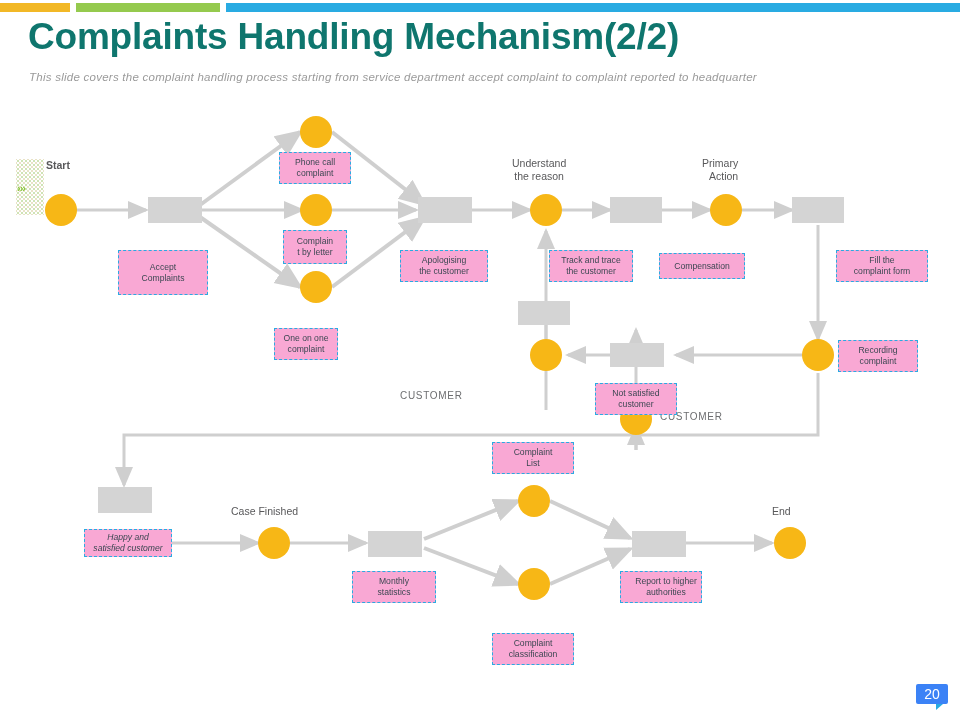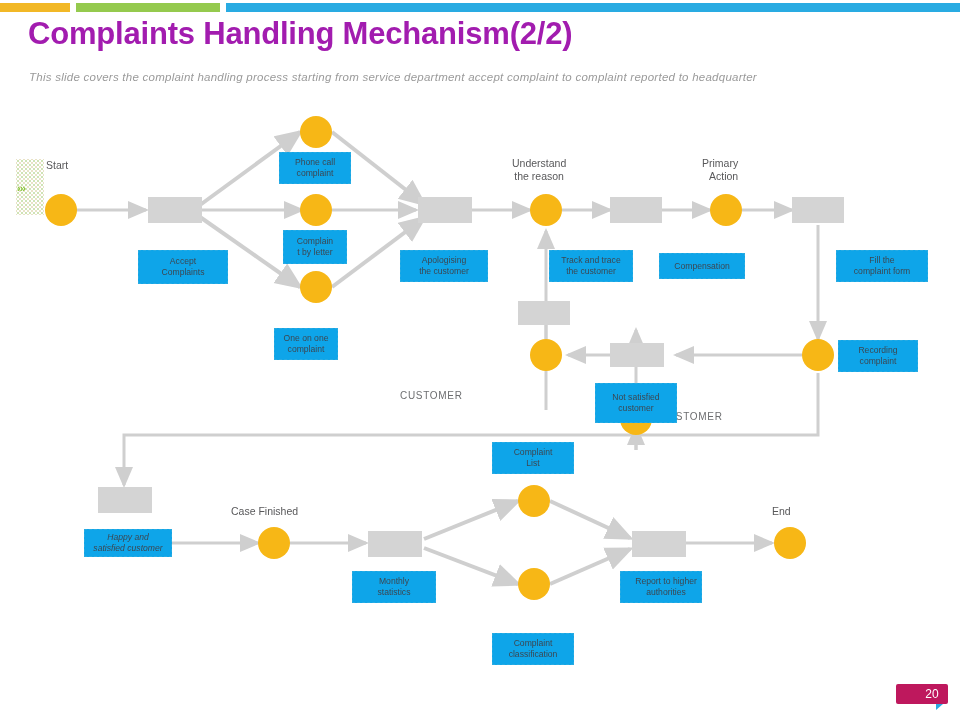--- a/index.html
+++ b/index.html
@@ -18,7 +18,7 @@
   
   #title{
     position:absolute;left:28px;top:16px;
-    font-size:31px;font-weight:bold;color:#a21caf;
+    font-size:37px;font-weight:bold;color:#0f766e;
     letter-spacing:-.2px;white-space:nowrap;
   }
   #subtitle{

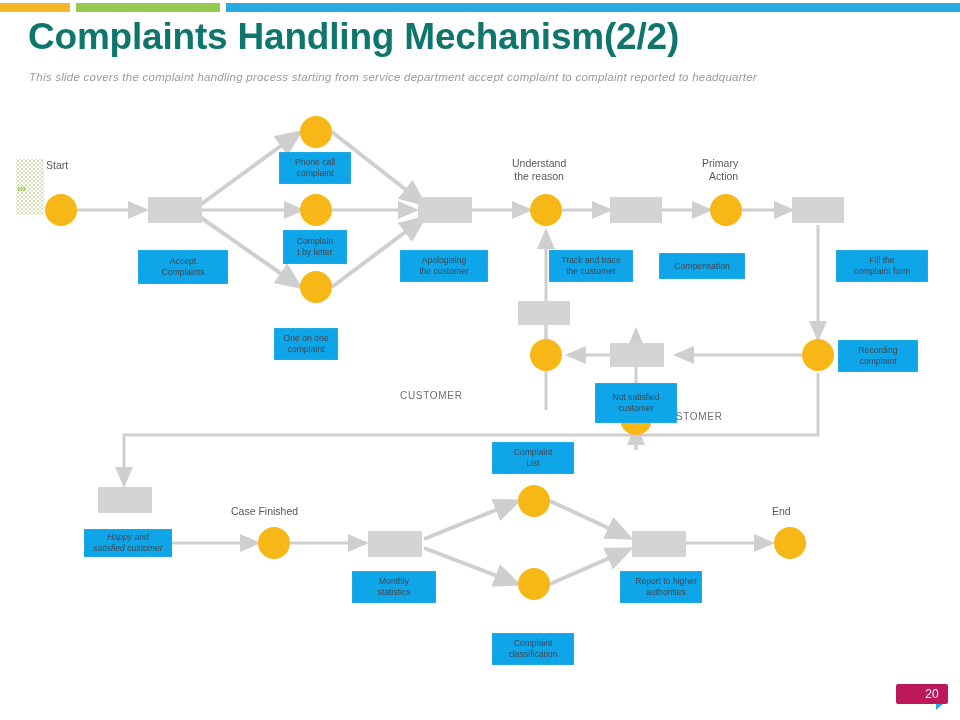--- a/index.html
+++ b/index.html
@@ -148,7 +148,7 @@
 
   <div id="start-swatch"></div>
   <div id="start-chevrons">›››</div>
-  <div class="plain" style="left:46px;top:54px;">Start</div>
+  <div class="plain" style="left:46px;top:54px;font-weight:bold;">Start</div>
 
   <div class="node dot" style="left:45px;top:89px;width:32px;height:32px;"></div>
 

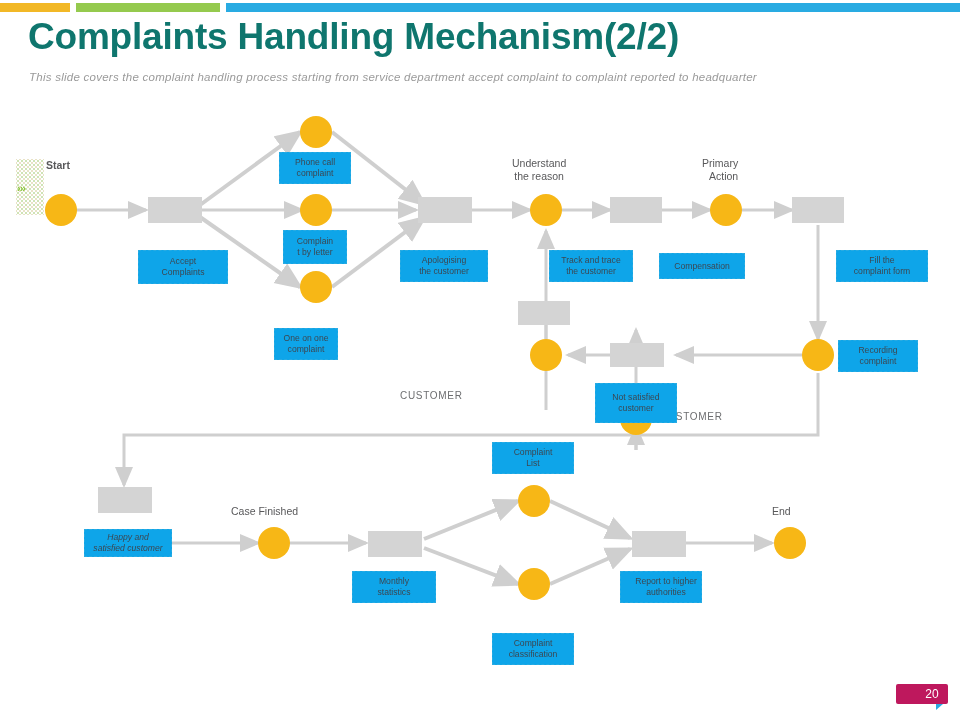--- a/index.html
+++ b/index.html
@@ -38,7 +38,7 @@
   .rect{background:#d4d4d4;}
   .lbl{
     position:absolute;box-sizing:border-box;
-    background:#0ea5e9;border:1px dashed #29abe2;
+    background:#f9a8d4;border:1px dashed #29abe2;
     color:#3c4752;font-size:8.6px;line-height:11px;
     display:flex;align-items:center;justify-content:center;
     text-align:center;padding:1px 2px;

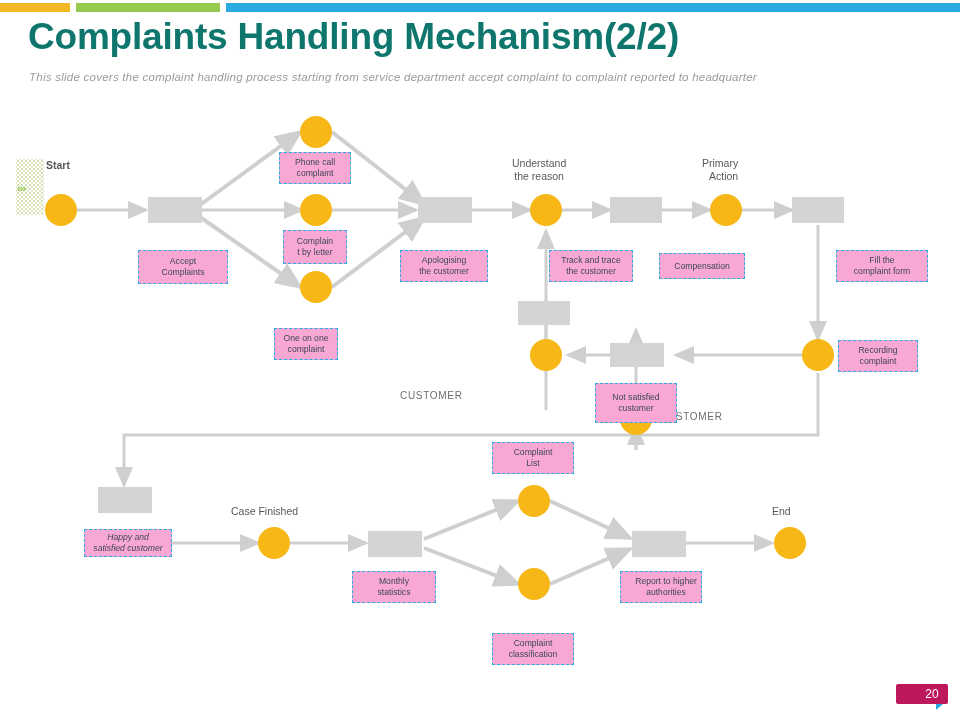--- a/index.html
+++ b/index.html
@@ -154,7 +154,7 @@
 
   <div class="node rect" style="left:148px;top:195px;width:54px;height:0px;"></div>
   <div class="node rect" style="left:148px;top:92px;width:54px;height:26px;"></div>
-  <div class="lbl" style="left:138px;top:145px;width:90px;height:34px;">
+  <div class="lbl" style="left:118px;top:145px;width:90px;height:45px;">
     <span><span>Accept</span><br>
           <span>Complaints</span></span>
   </div>

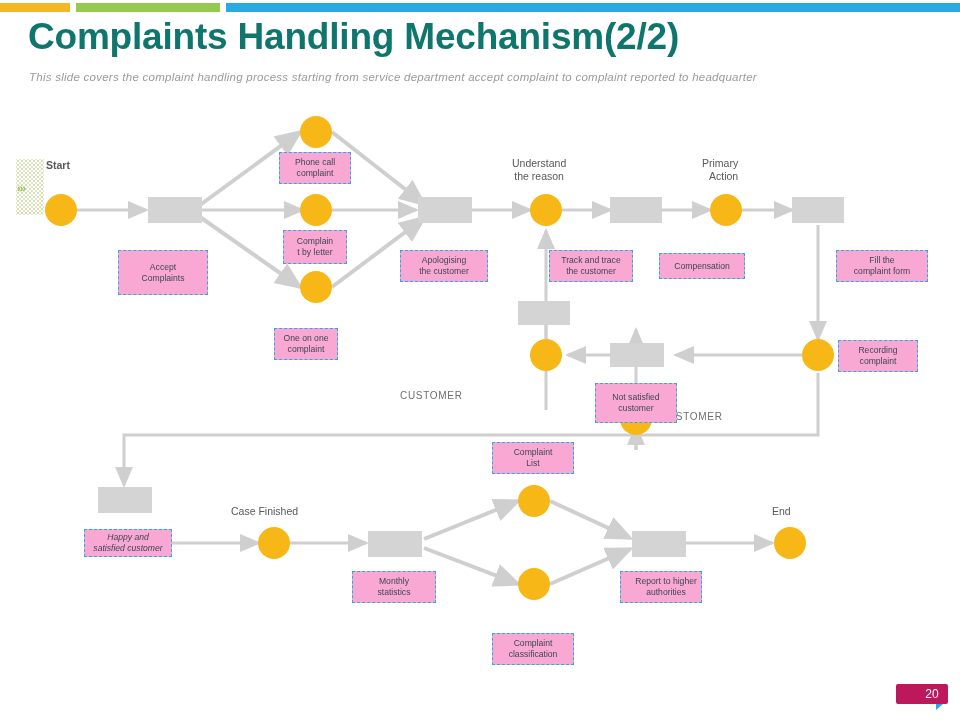--- a/index.html
+++ b/index.html
@@ -218,7 +218,7 @@
   <div class="plain caps" style="left:660px;top:305px;">CUSTOMER</div>
 
   <div class="node rect" style="left:610px;top:238px;width:54px;height:24px;"></div>
-  <div class="lbl" style="left:595px;top:278px;width:82px;height:40px;">
+  <div class="lbl" style="left:595px;top:278px;width:82px;height:32px;">
     <span><span>Not satisfied</span><br>
           <span>customer</span></span>
   </div>

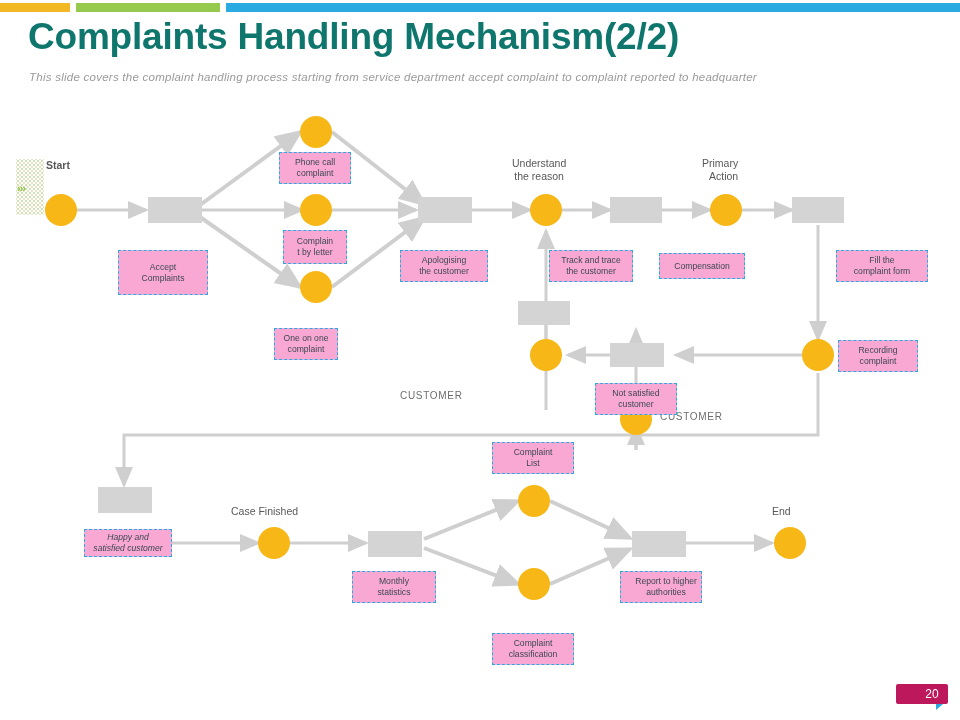--- a/index.html
+++ b/index.html
@@ -67,9 +67,9 @@
   
   #page-badge{
     position:absolute;right:12px;bottom:16px;
-    width:32px;height:20px;background:#be185d;border-radius:2px;
-    color:#ffffff;font-size:12px;
-    display:flex;align-items:center;justify-content:center;padding-left:20px;
+    width:32px;height:20px;background:#3b82f6;border-radius:2px;
+    color:#ffffff;font-size:14px;
+    display:flex;align-items:center;justify-content:center;
   }
   #page-badge:after{
     content:"";position:absolute;right:5px;bottom:-6px;

